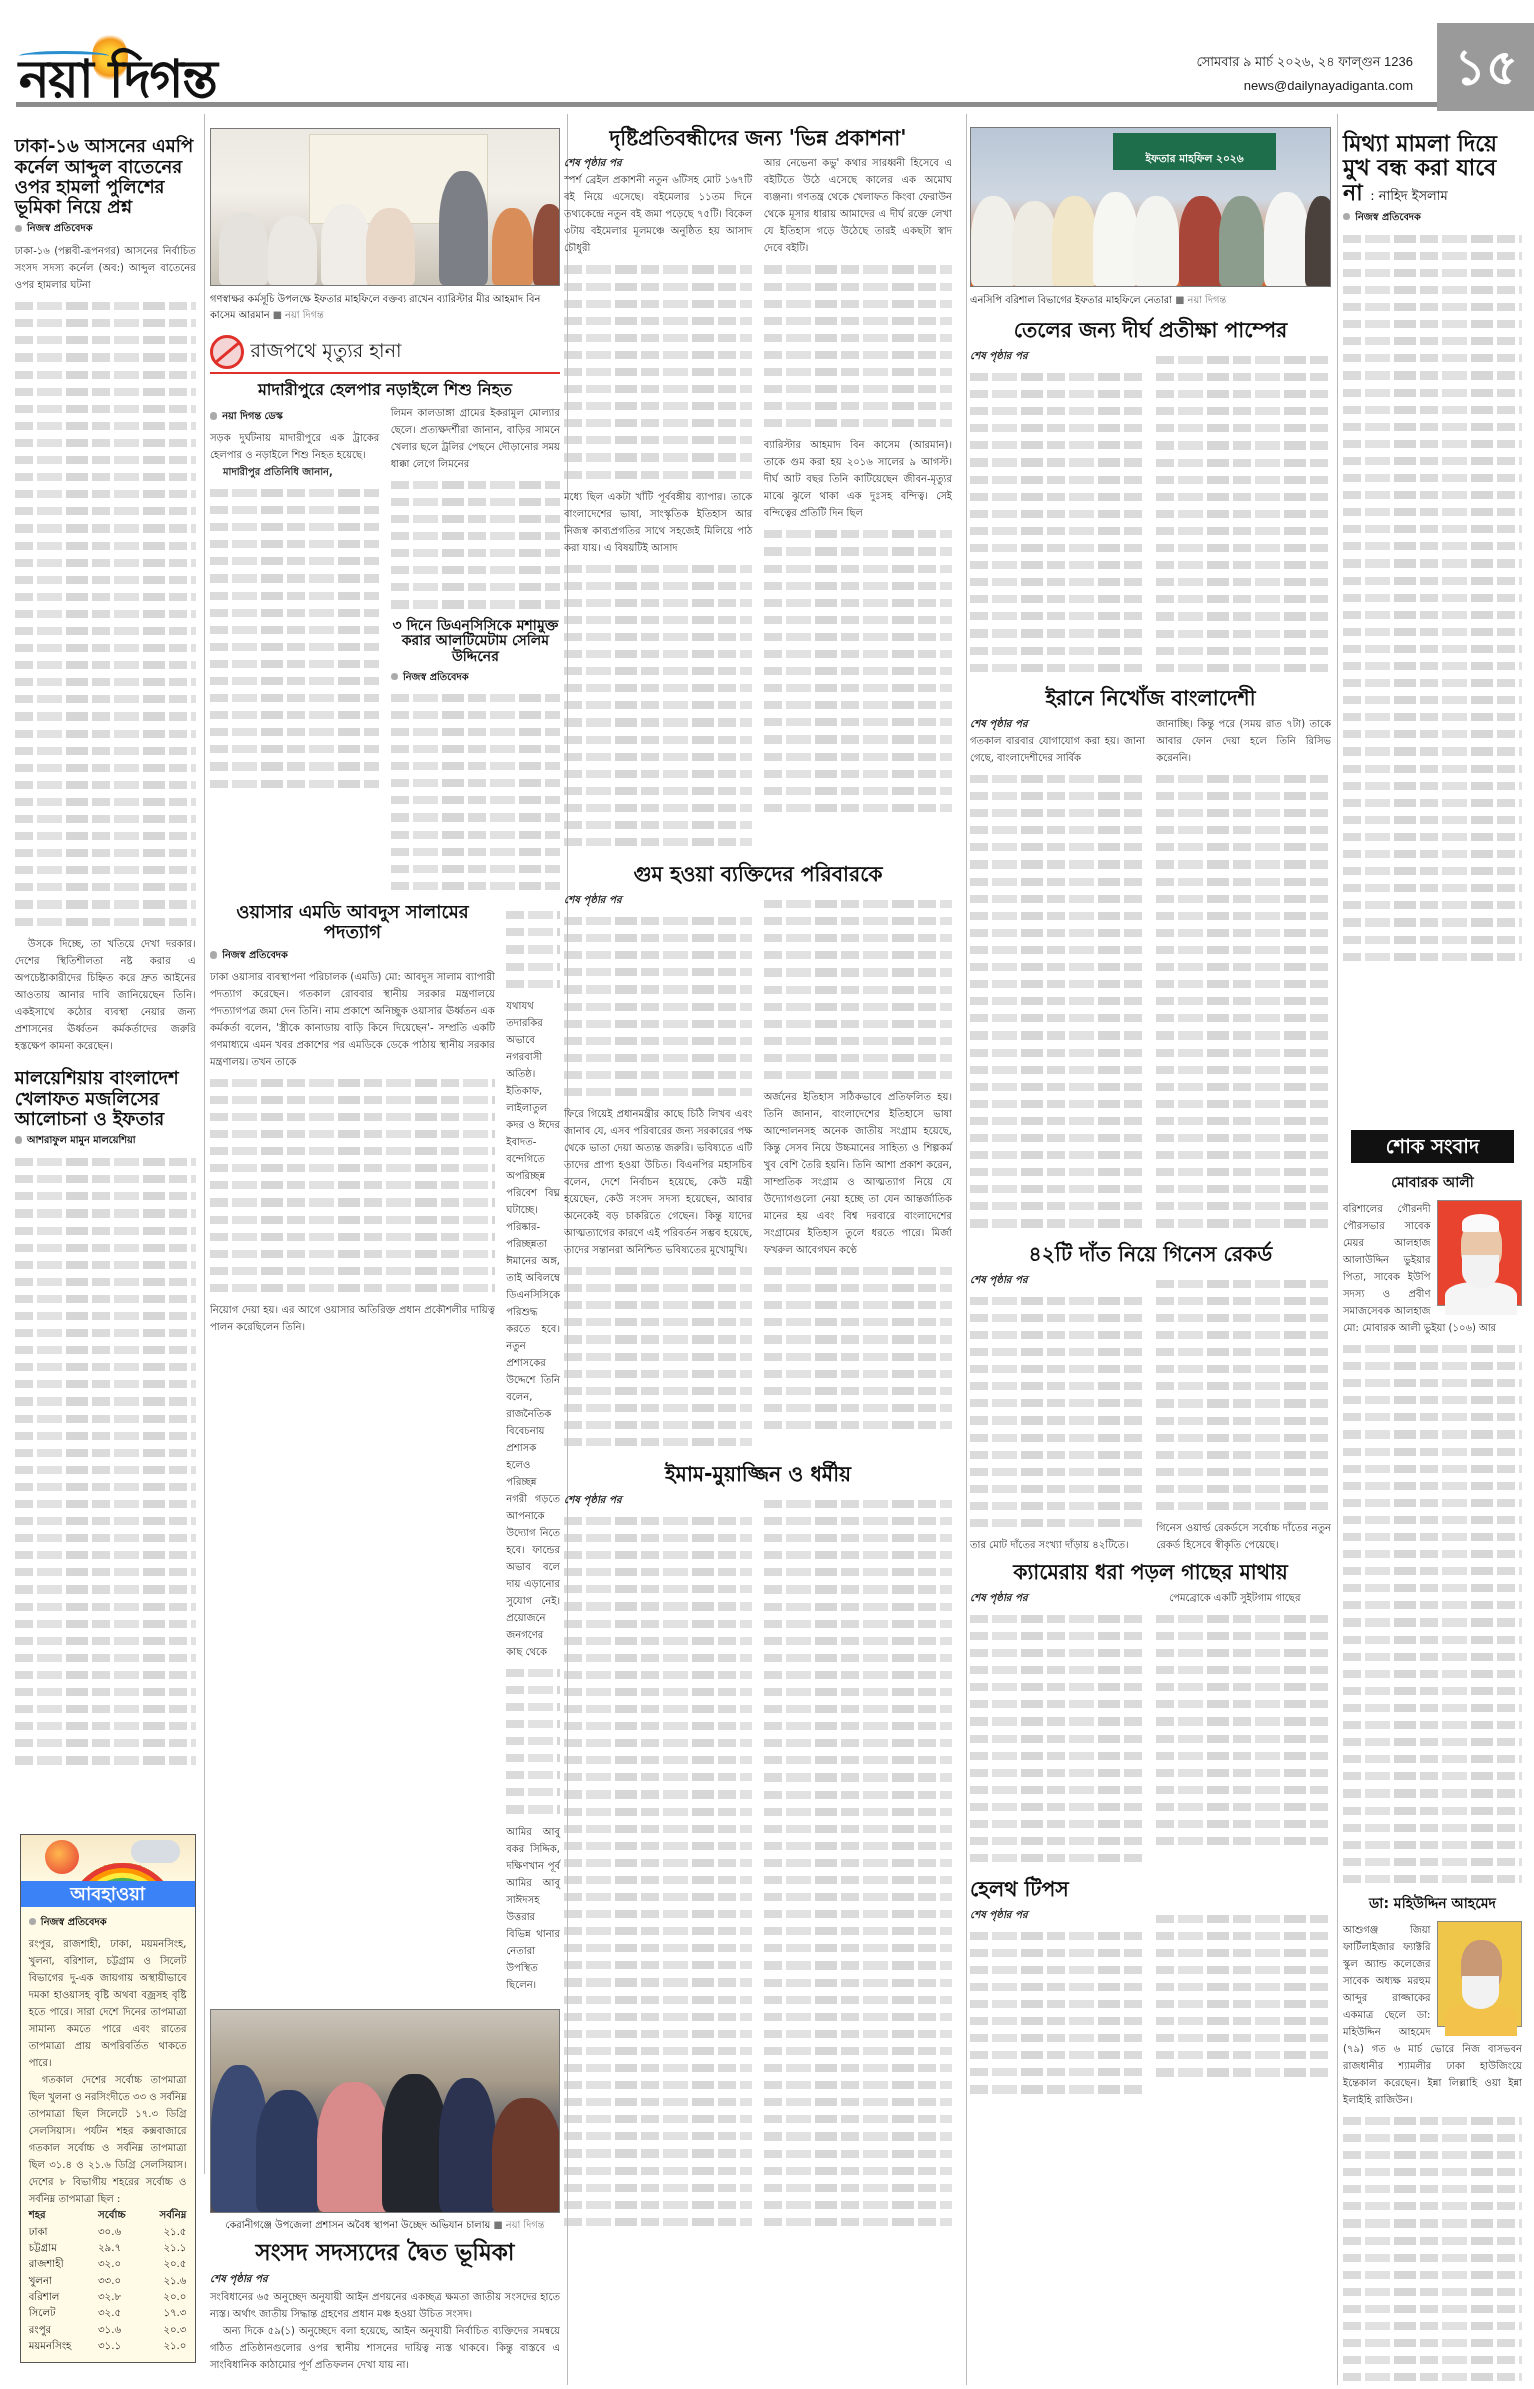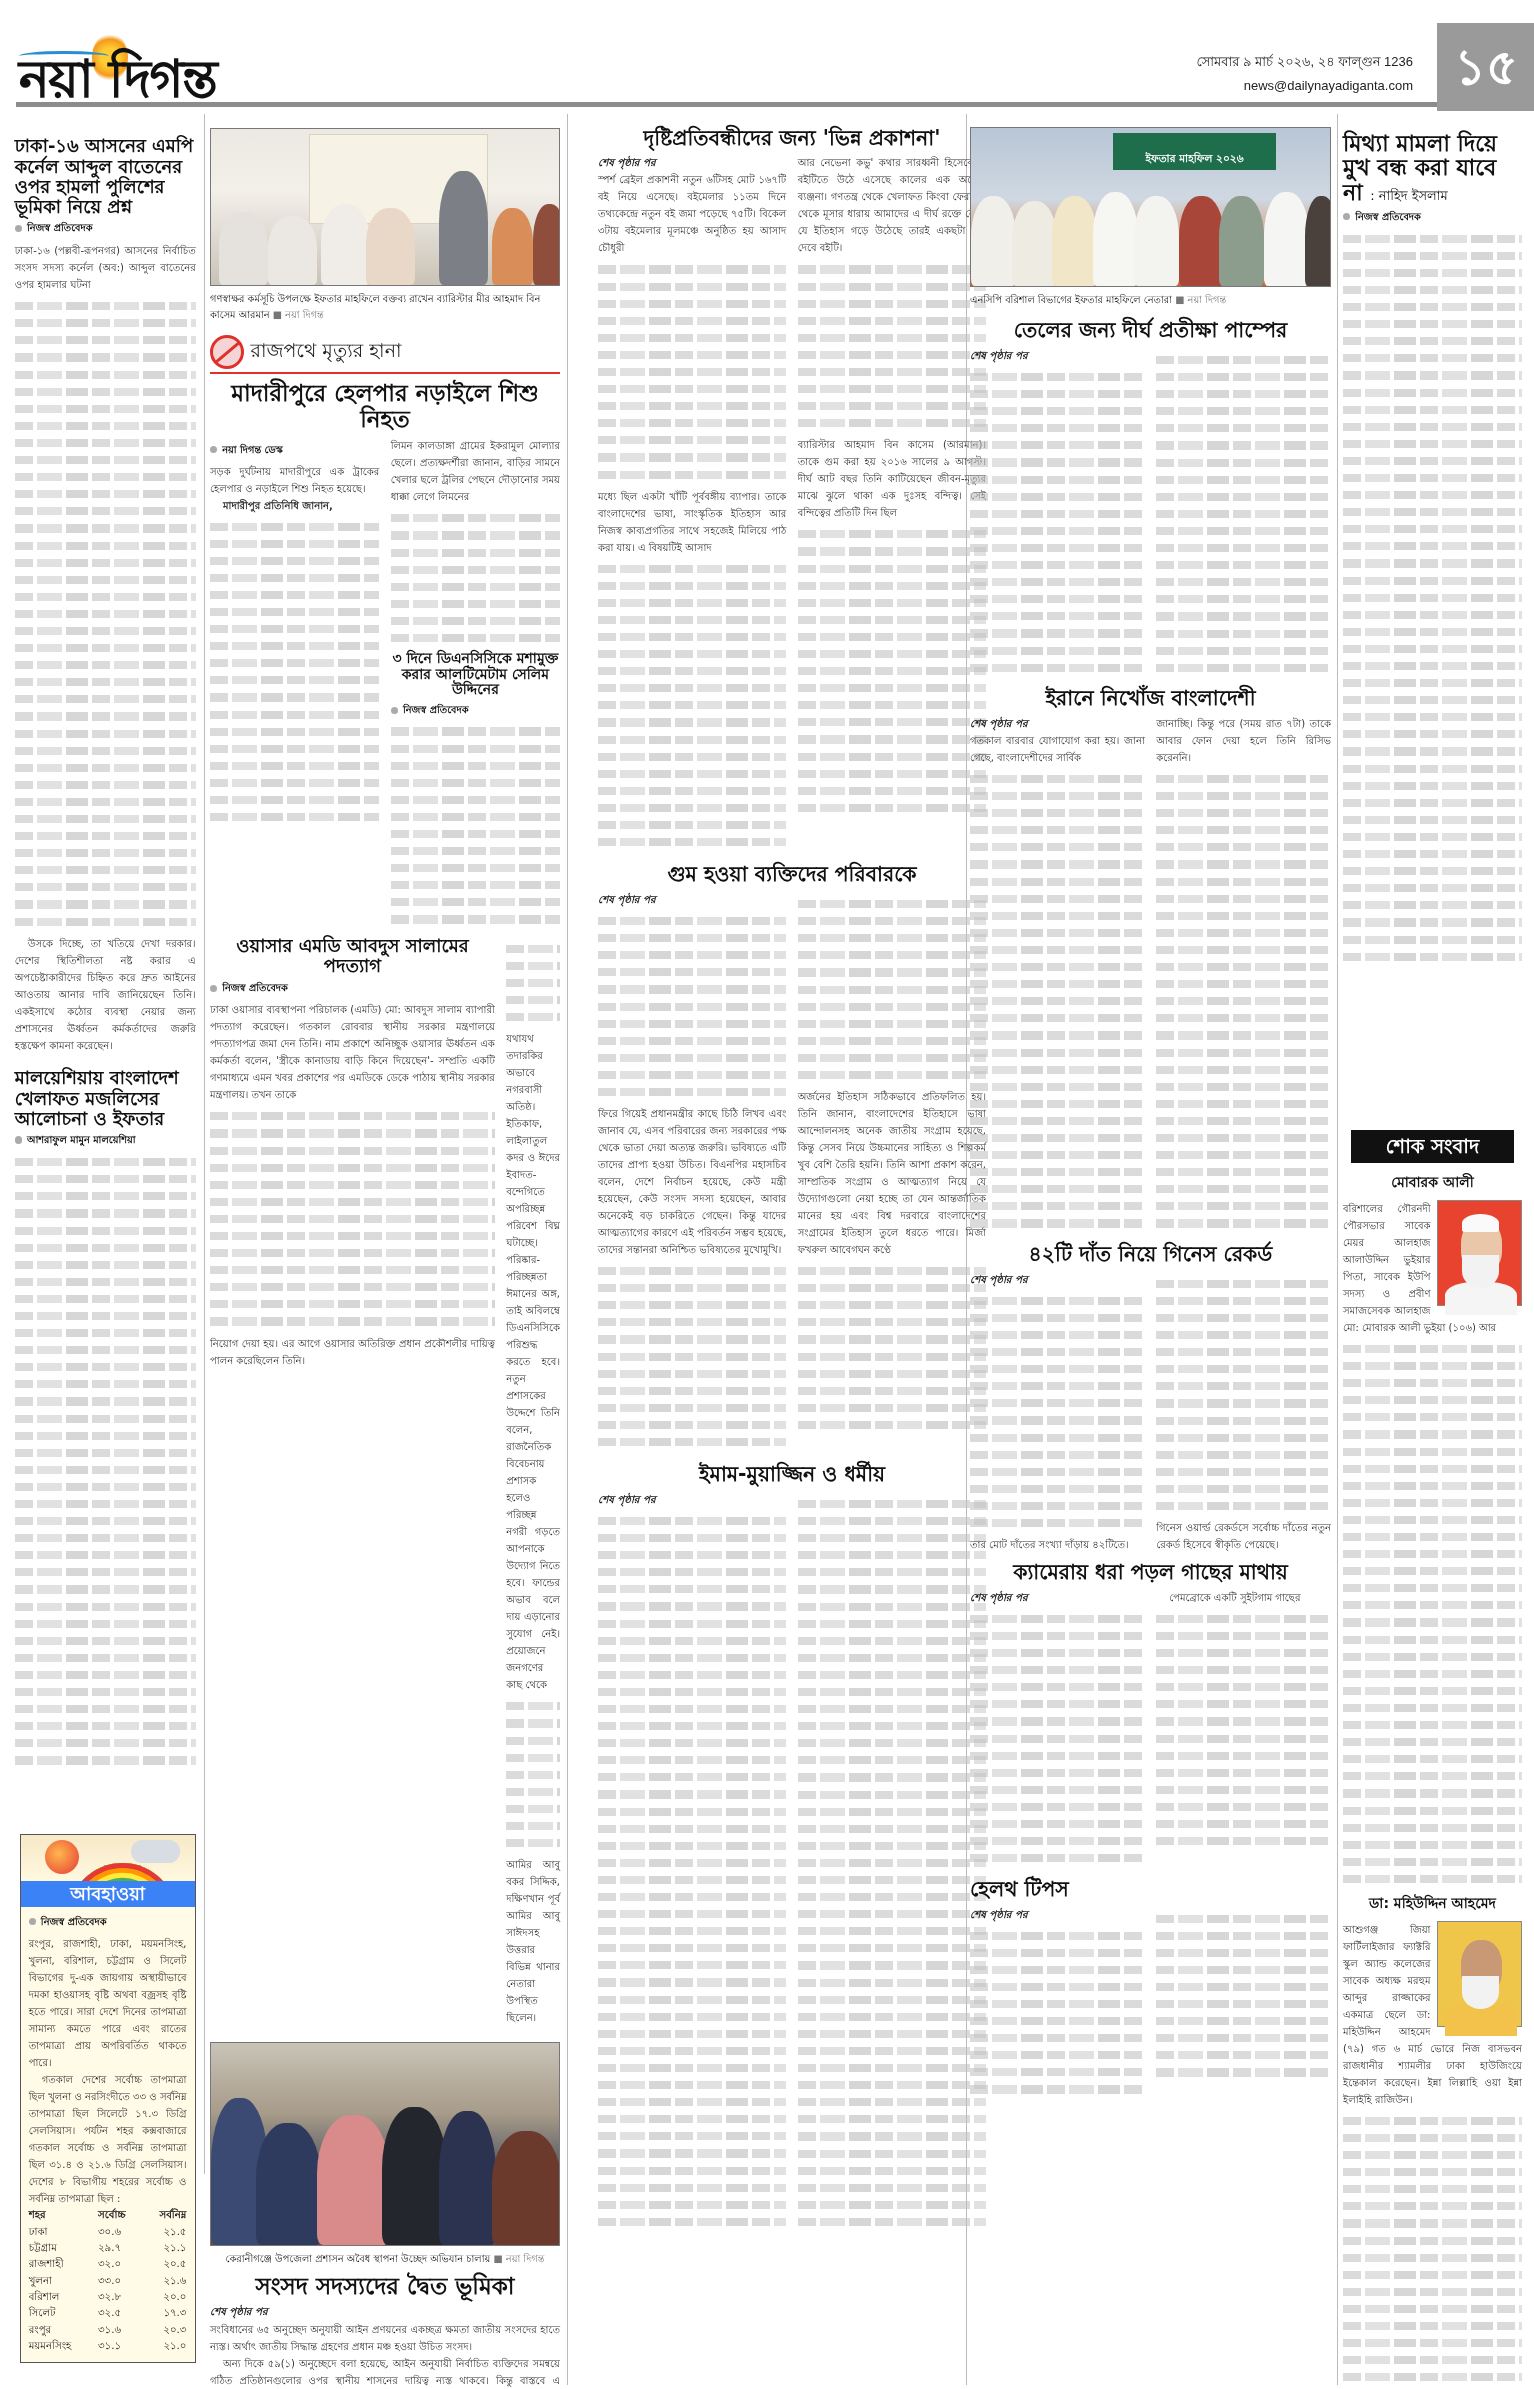--- a/index.html
+++ b/index.html
@@ -384,7 +384,7 @@
   </article>
 </section>
 
-<section class="col" style="left:598px;width:388px">
+<section class="col" style="left:564px;width:388px">
   <article style="margin-top:14.7px">
     <h2 class="hl" style="font-size:20.4px;text-align:center">দৃষ্টিপ্রতিবন্ধীদের জন্য 'ভিন্ন প্রকাশনা'</h2>
     <div class="two" style="margin-top:4.9px">

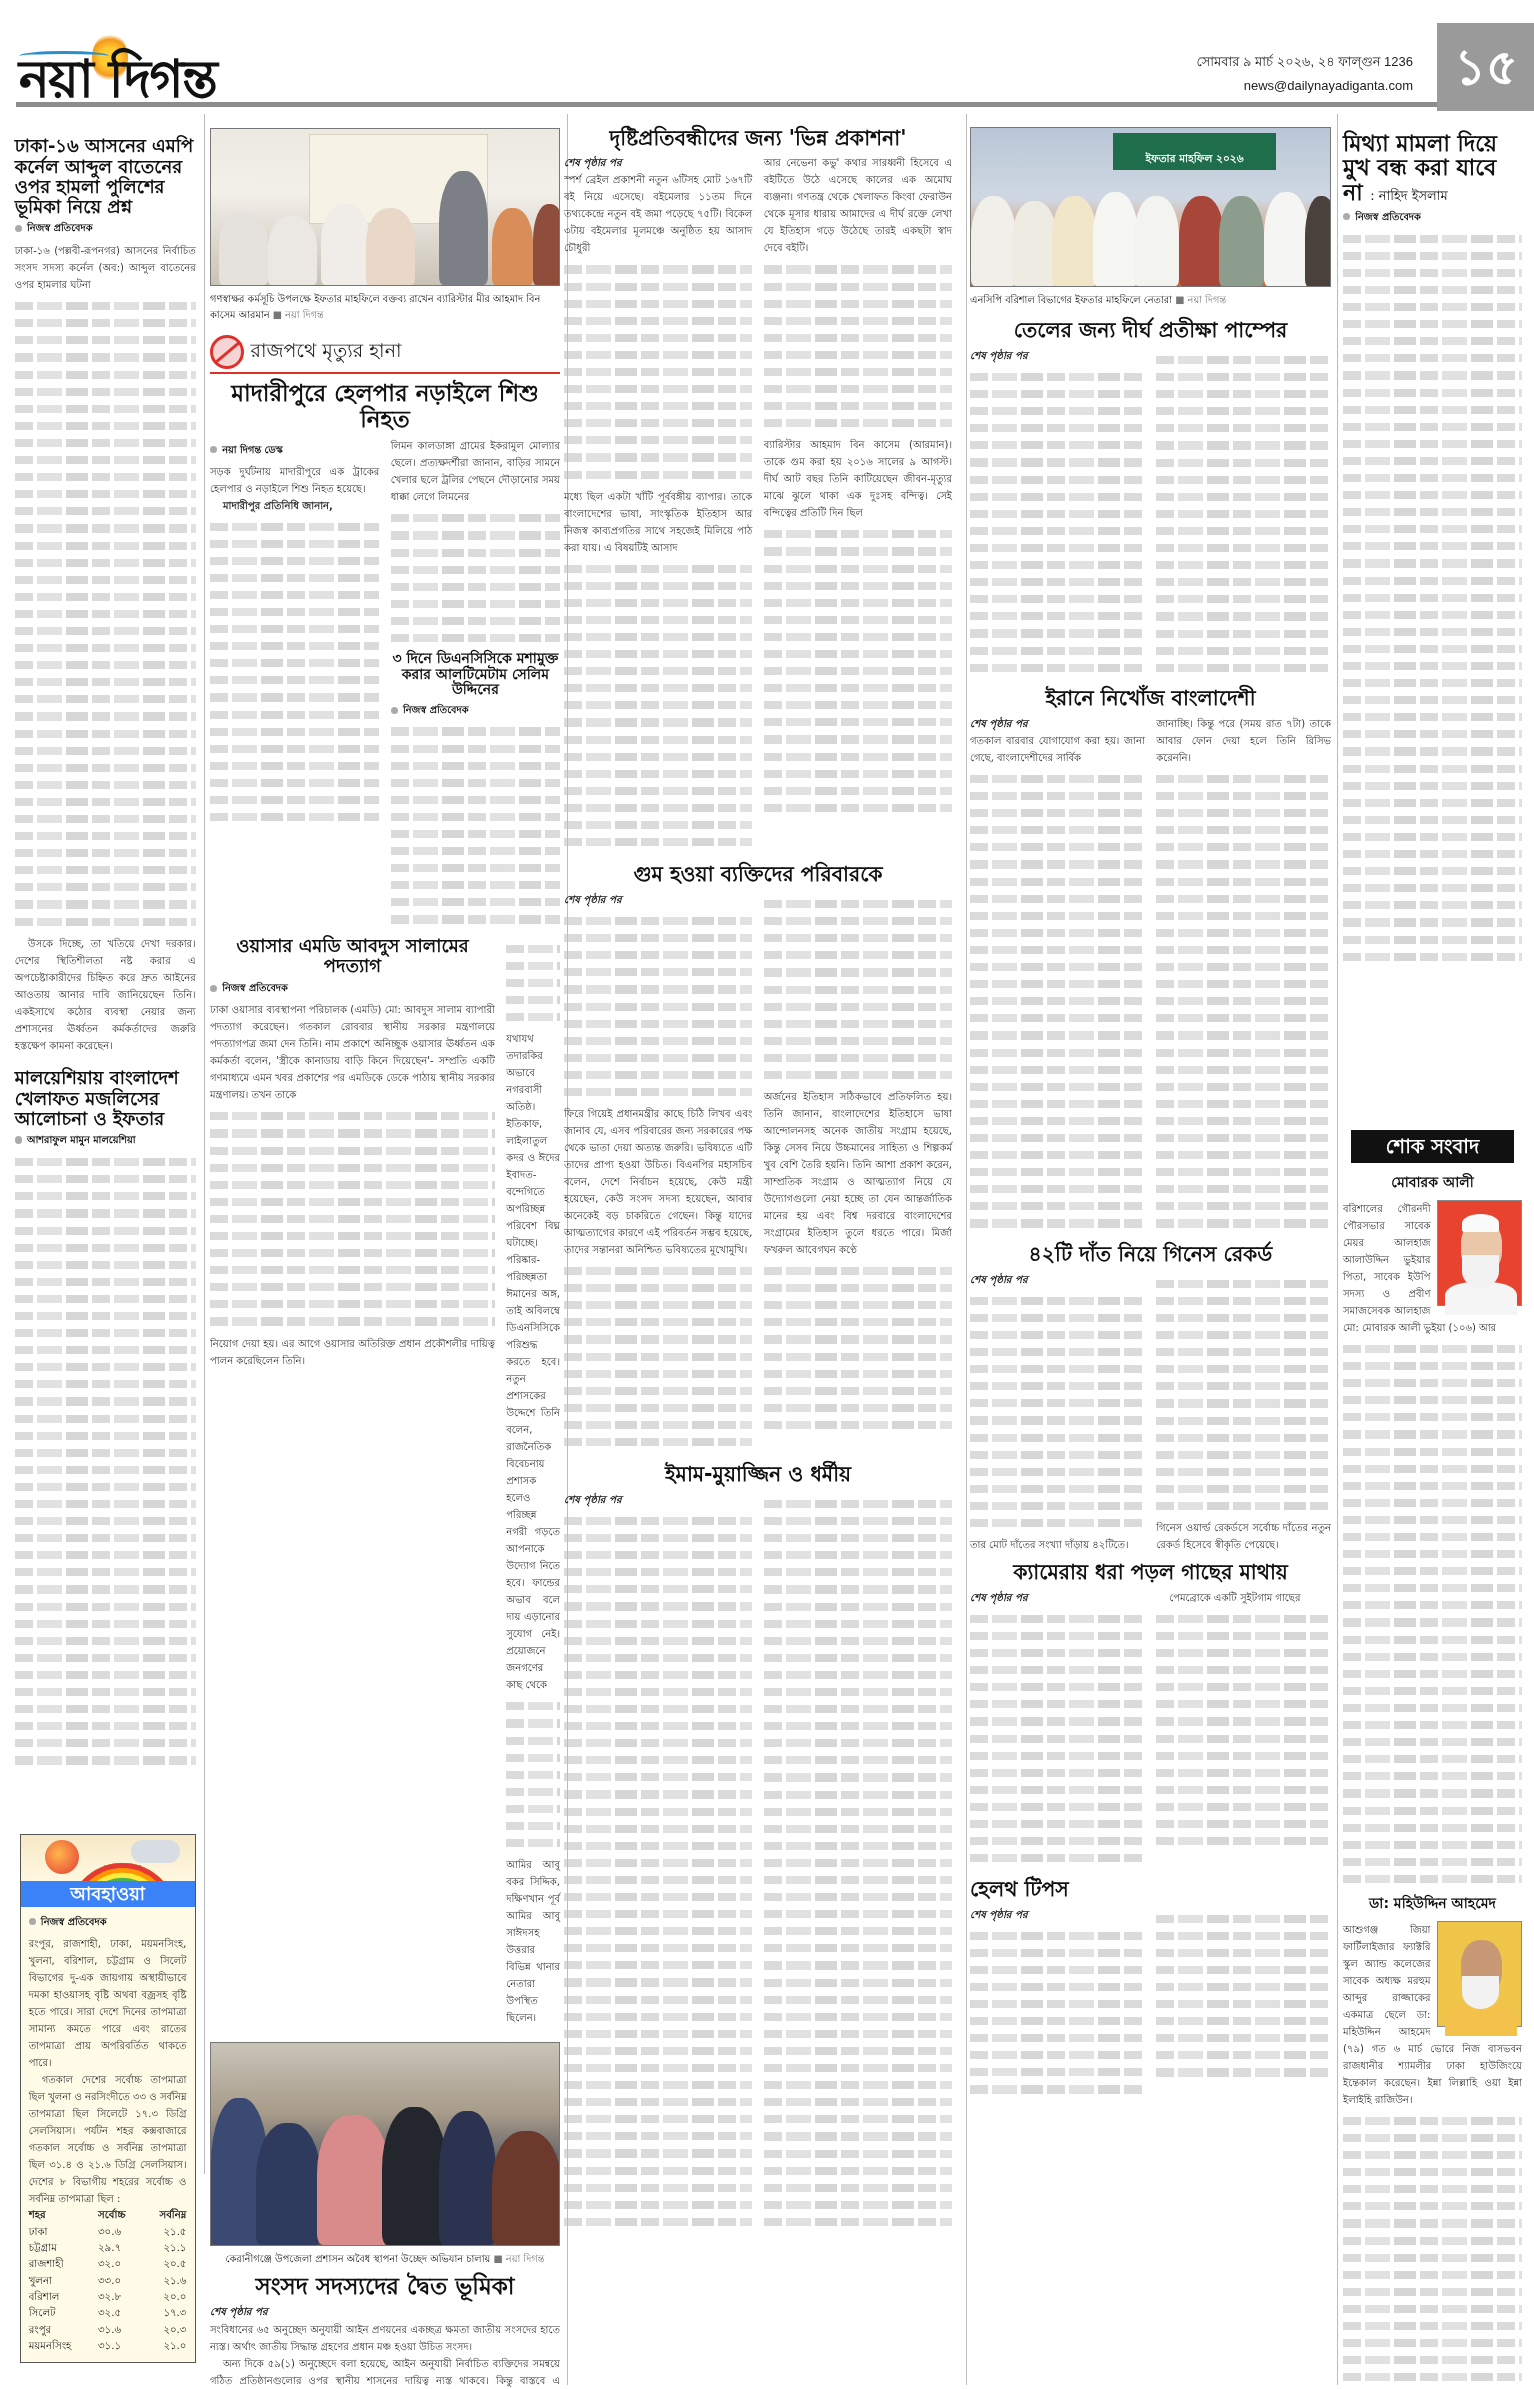--- a/index.html
+++ b/index.html
@@ -254,7 +254,7 @@
   </div>
 
   <article style="margin-top:6.5px">
-    <h2 class="hl" style="font-size:23px;text-align:center">মাদারীপুরে হেলপার নড়াইলে শিশু নিহত</h2>
+    <h2 class="hl" style="font-size:16px;text-align:center">মাদারীপুরে হেলপার নড়াইলে শিশু নিহত</h2>
     <div class="two" style="margin-top:4.9px">
       <div class="body">
         <div class="byline"><span class="dot"></span><span>নয়া দিগন্ত ডেস্ক</span></div>

